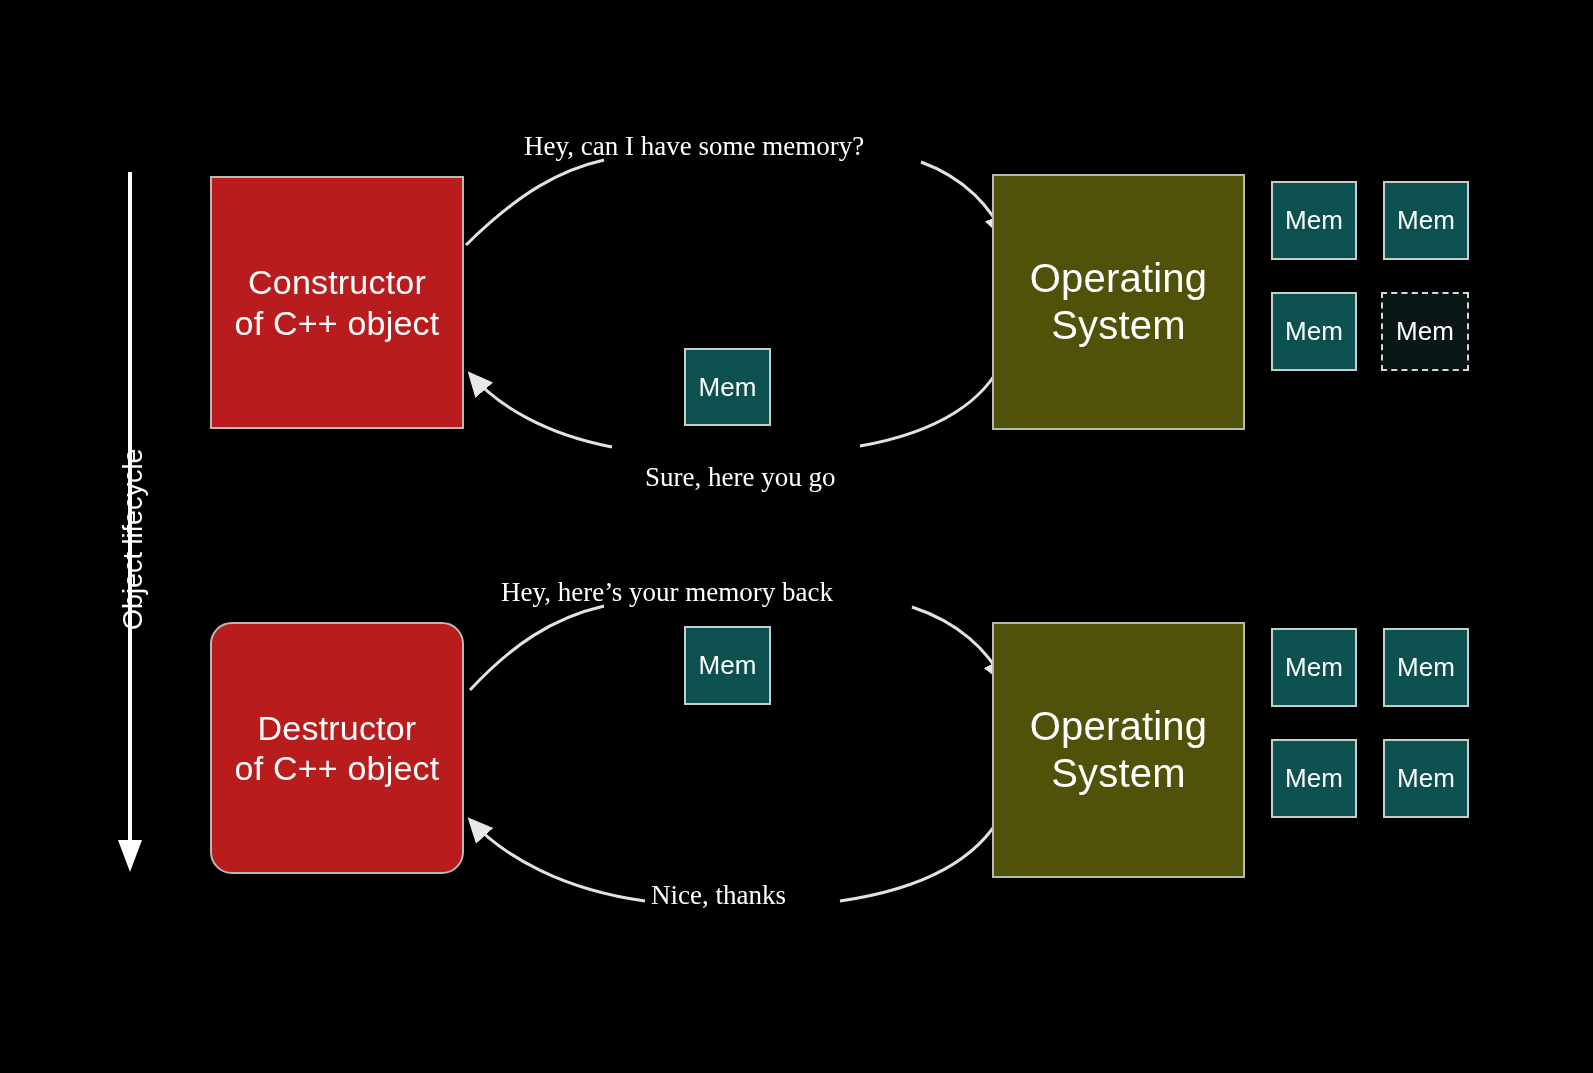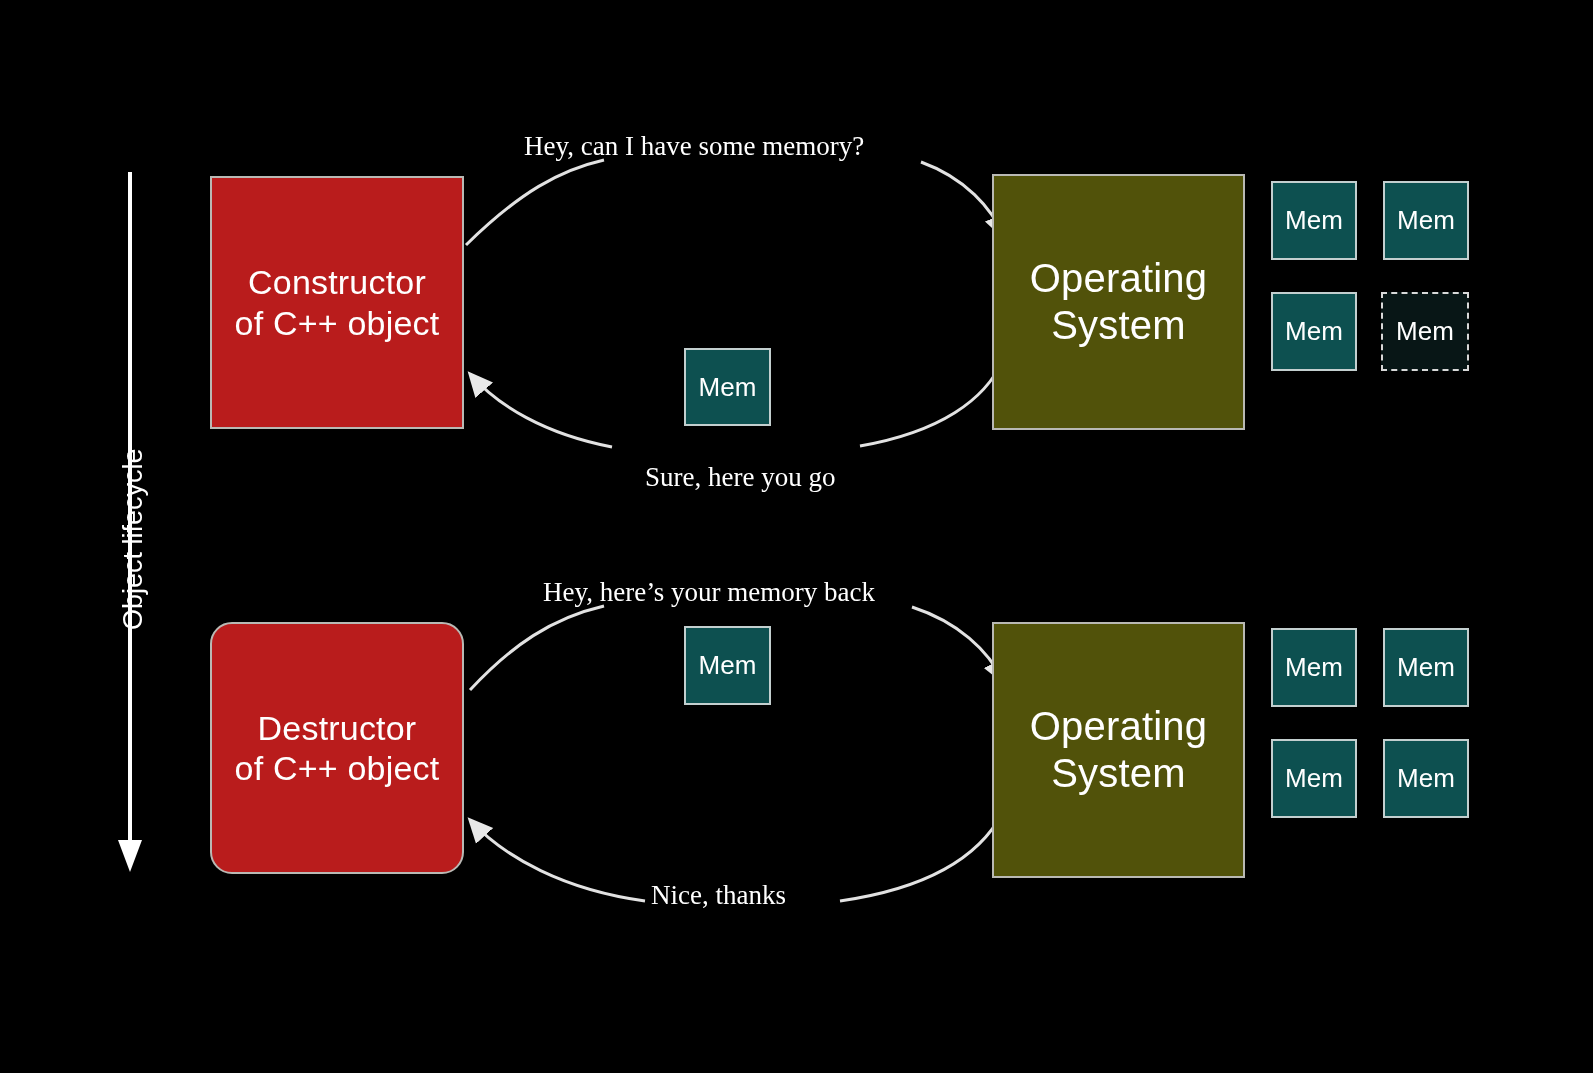--- a/index.html
+++ b/index.html
@@ -151,7 +151,7 @@
 of C++ object</div>
   </div>
 
-  <div class="caption" style="left:543px; top:577px;">Hey, here’s your memory back</div>
+  <div class="caption" style="left:501px; top:577px;">Hey, here’s your memory back</div>
 
   <div class="actor-box olive" style="left:992px; top:622px; width:253px; height:256px;">
     <div class="actor-label os">Operating

